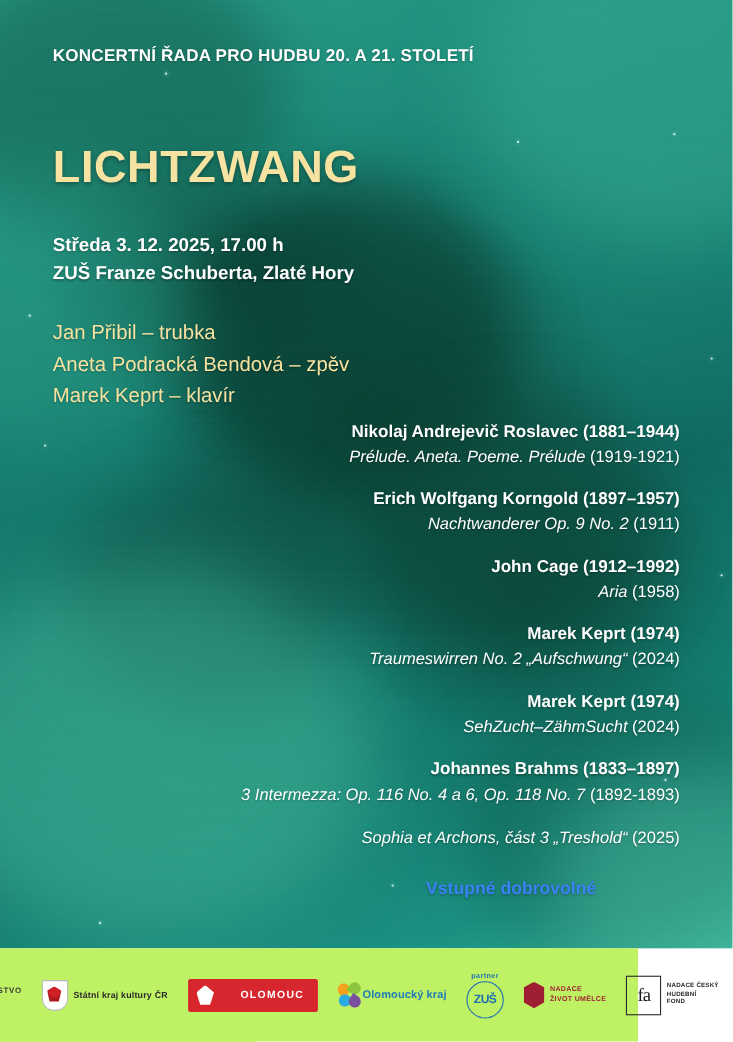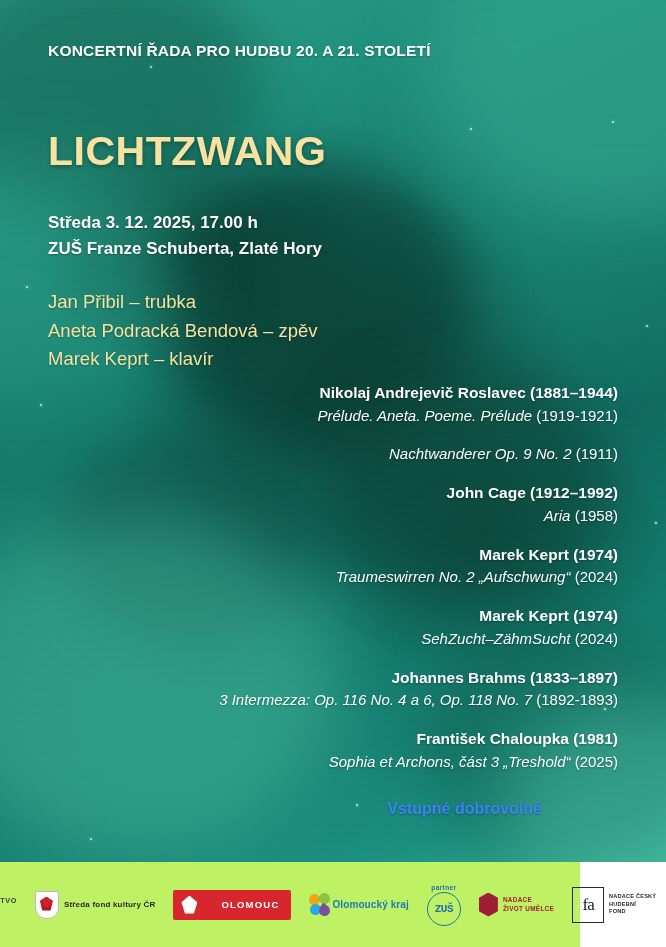--- a/index.html
+++ b/index.html
@@ -375,6 +375,7 @@
         <div class="prog-work"><span>Prélude. Aneta. Poeme. Prélude</span> <span class="years">(1919-1921)</span></div>
       </div>
       <div class="prog-item">
+        <div class="prog-composer">Erich Wolfgang Korngold (1897–1957)</div>
         <div class="prog-work"><span>Nachtwanderer Op. 9 No. 2</span> <span class="years">(1911)</span></div>
       </div>
       <div class="prog-item">

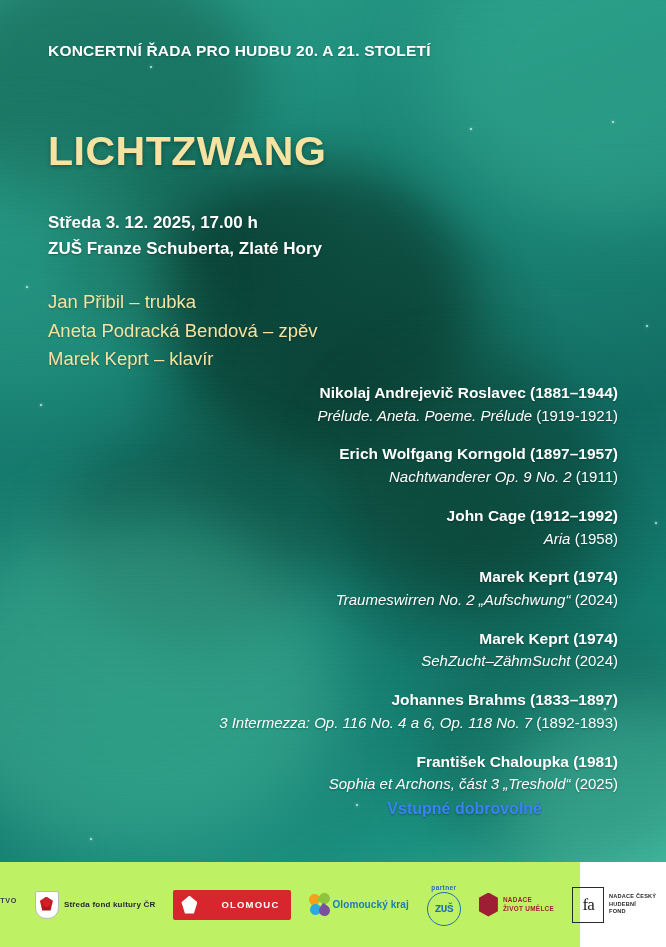--- a/index.html
+++ b/index.html
@@ -395,7 +395,6 @@
         <div class="prog-work"><span>3 Intermezza: Op. 116 No. 4 a 6, Op. 118 No. 7</span> <span class="years">(1892-1893)</span></div>
       </div>
       <div class="prog-item">
-        <div class="prog-composer">František Chaloupka (1981)</div>
         <div class="prog-work"><span>Sophia et Archons, část 3  „Treshold“</span> <span class="years">(2025)</span></div>
       </div>
     </div>

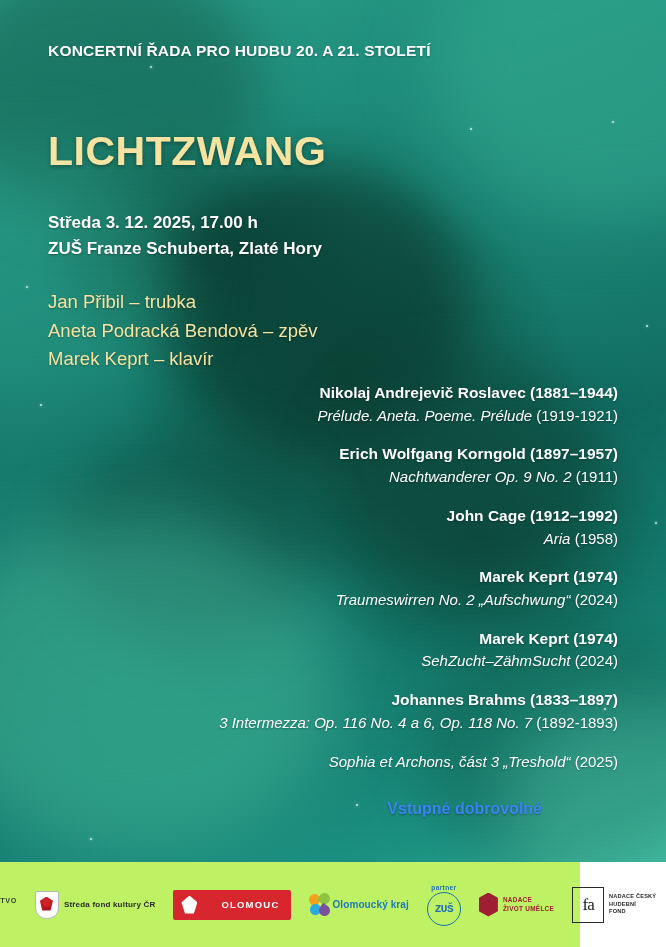--- a/index.html
+++ b/index.html
@@ -414,7 +414,7 @@
 
     <div class="logo logo-sfk">
       <div class="sfk-shield"></div>
-      <div class="sfk-text">Středa fond kultury ČR</div>
+      <div class="sfk-text">Státní kraj kultury ČR</div>
     </div>
 
     <div class="logo logo-olomouc">

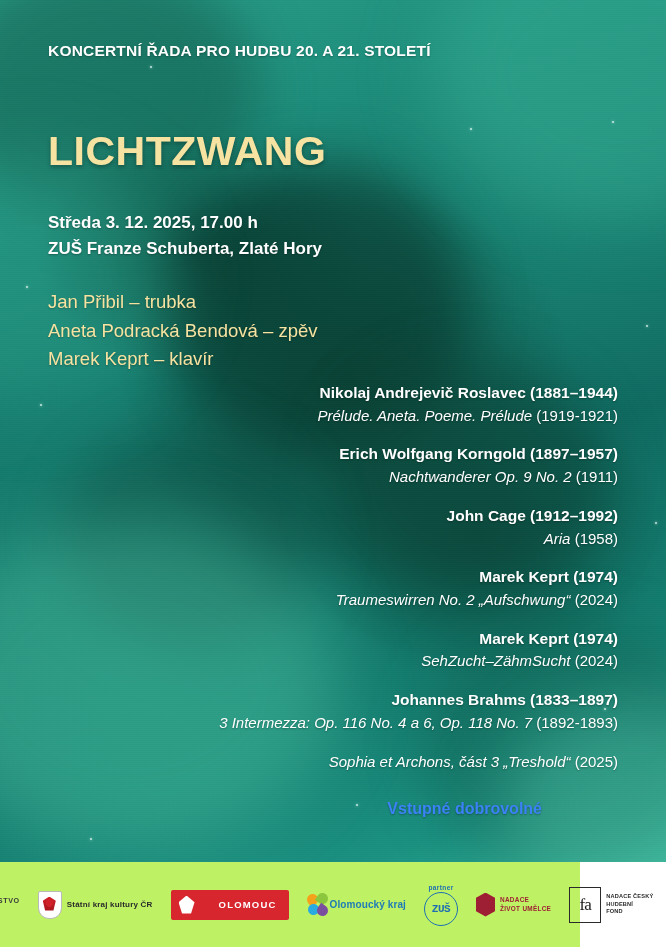--- a/index.html
+++ b/index.html
@@ -284,7 +284,6 @@
     font-weight: bold;
     color: #1f6fb2;
     letter-spacing: -0.5px;
-    font-family: Liberation Mono, monospace;
   }
   
   .logo-nadace { gap: 5px; }

